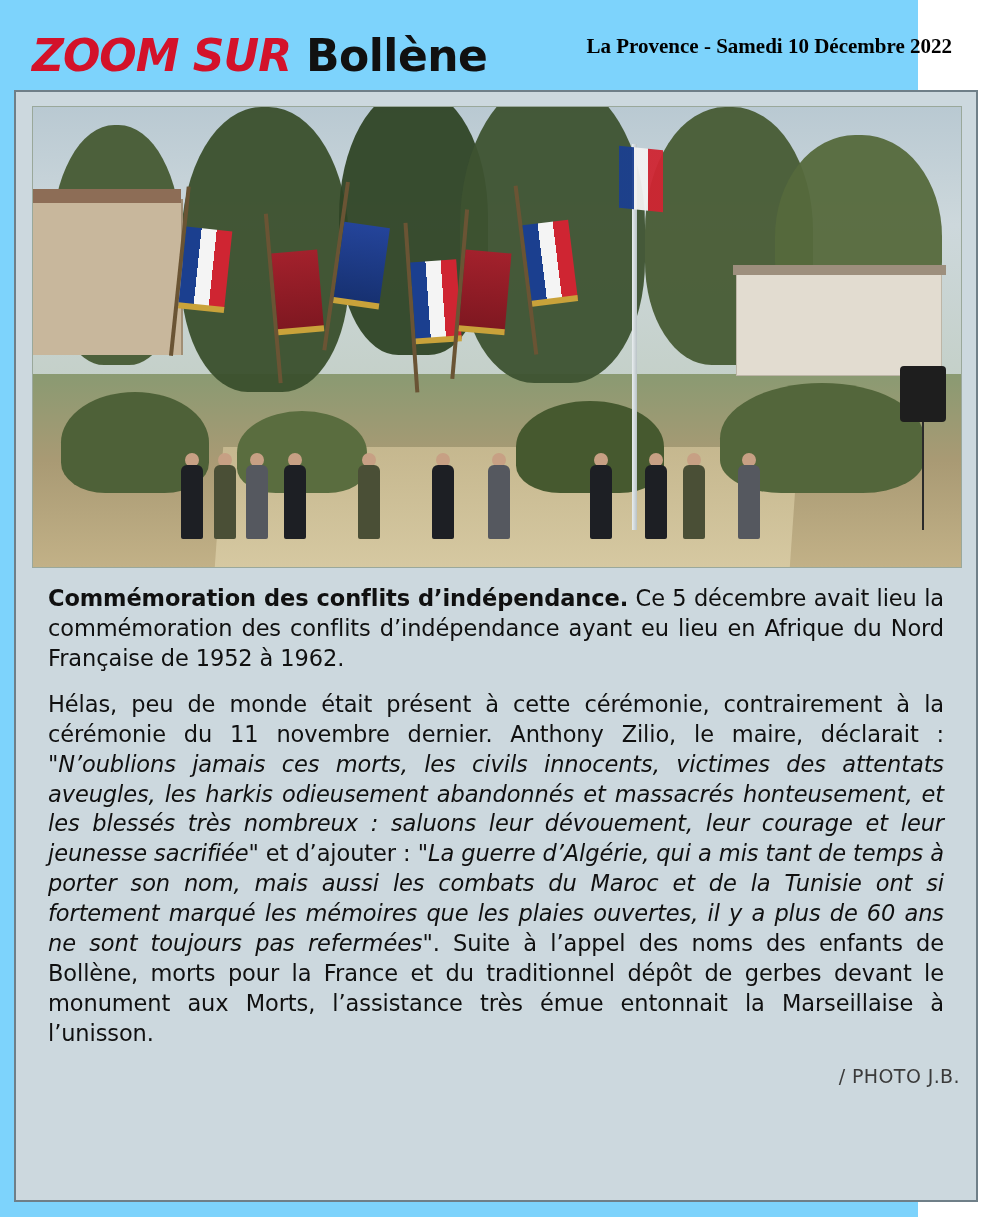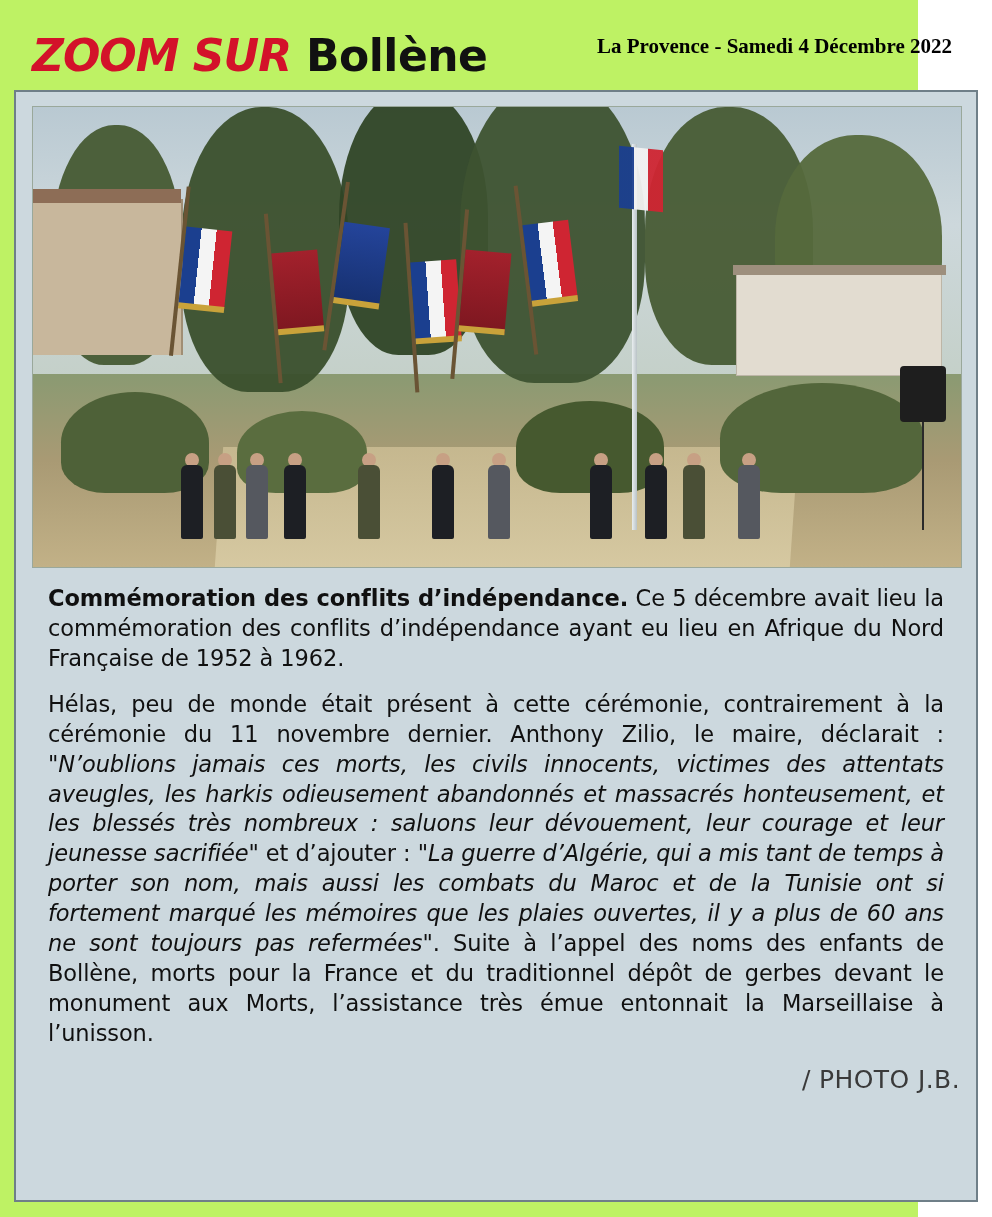--- a/index.html
+++ b/index.html
@@ -18,7 +18,7 @@
     position: relative;
     width: 918px;
     height: 1217px;
-    background: #bef264;
+    background: #7dd3fc;
     box-sizing: border-box;
   }
 

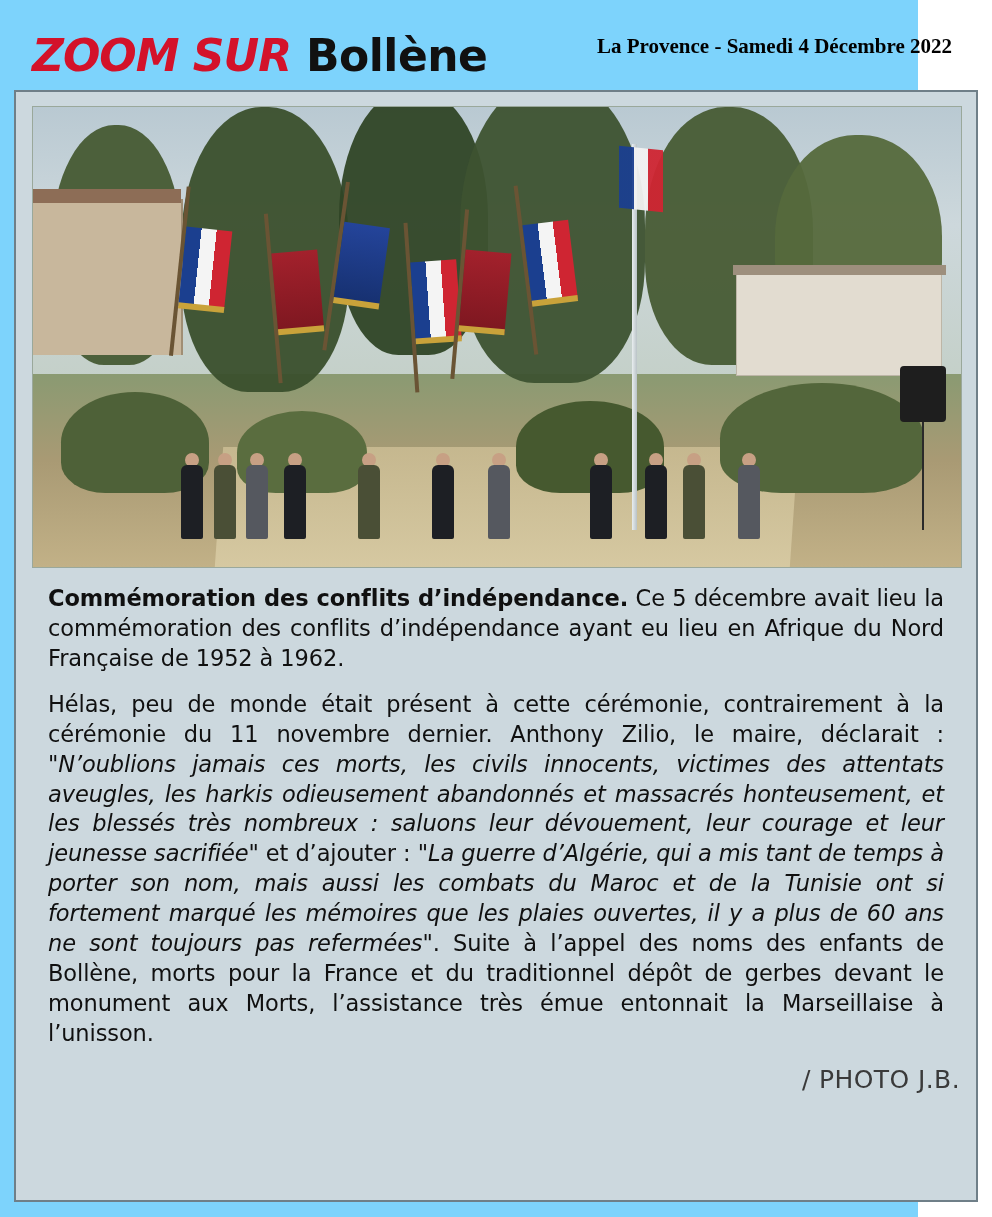--- a/index.html
+++ b/index.html
@@ -224,7 +224,7 @@
       <span class="zoom-red">ZOOM SUR</span>
       <span class="zoom-black">Bollène</span>
     </div>
-    <div class="source-line">La Provence - Samedi 4 Décembre 2022</div>
+    <div class="source-line">La Provence - Samedi 10 Décembre 2022</div>
   </div>
 
   <div class="article">

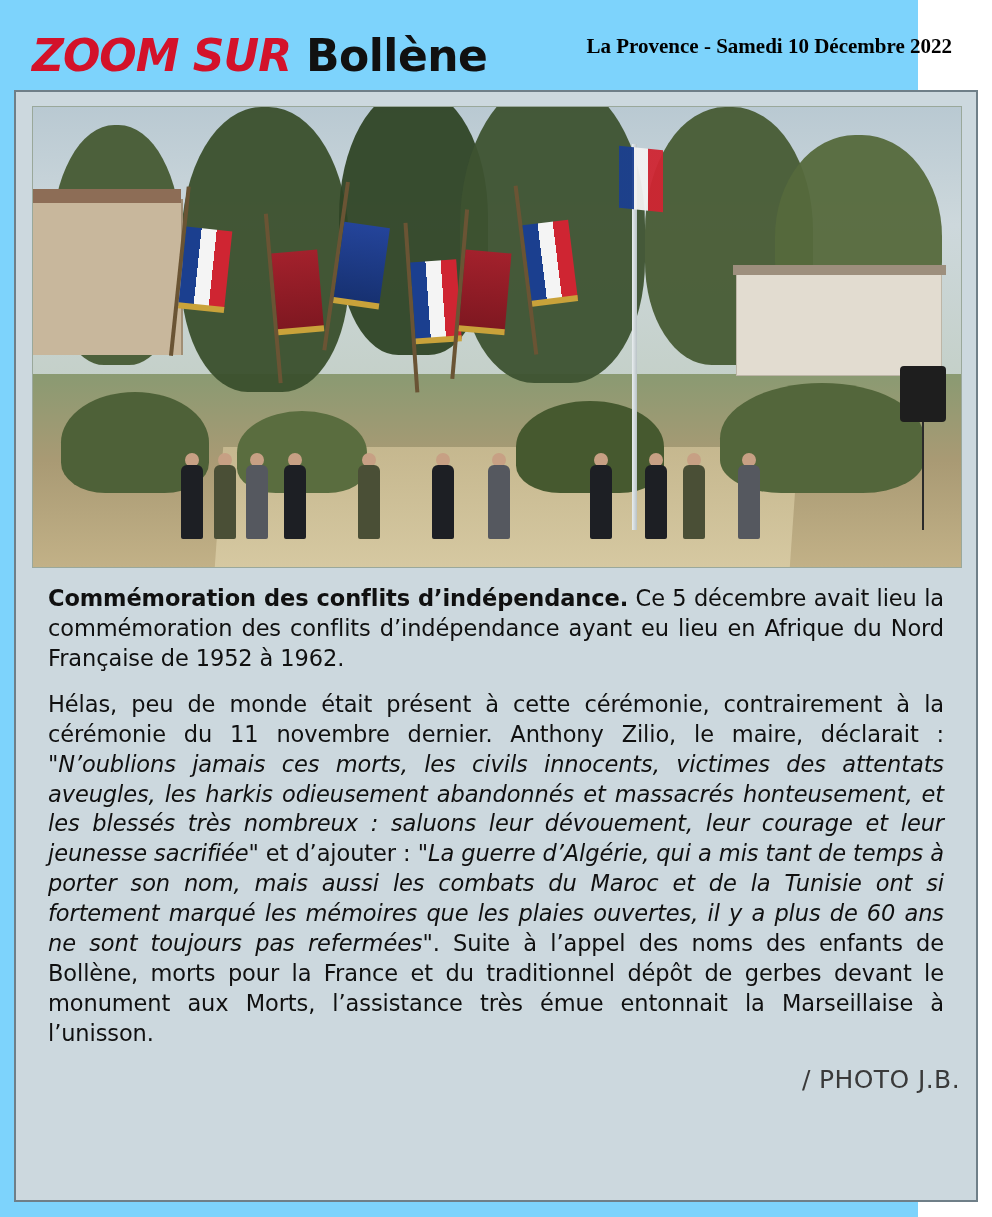--- a/index.html
+++ b/index.html
@@ -209,7 +209,7 @@
     margin-top: 2px;
     text-align: right;
     font-family: "DejaVu Sans", sans-serif;
-    font-size: 25px;
+    font-size: 19px;
     color: #3a3a3a;
     letter-spacing: .4px;
   }

